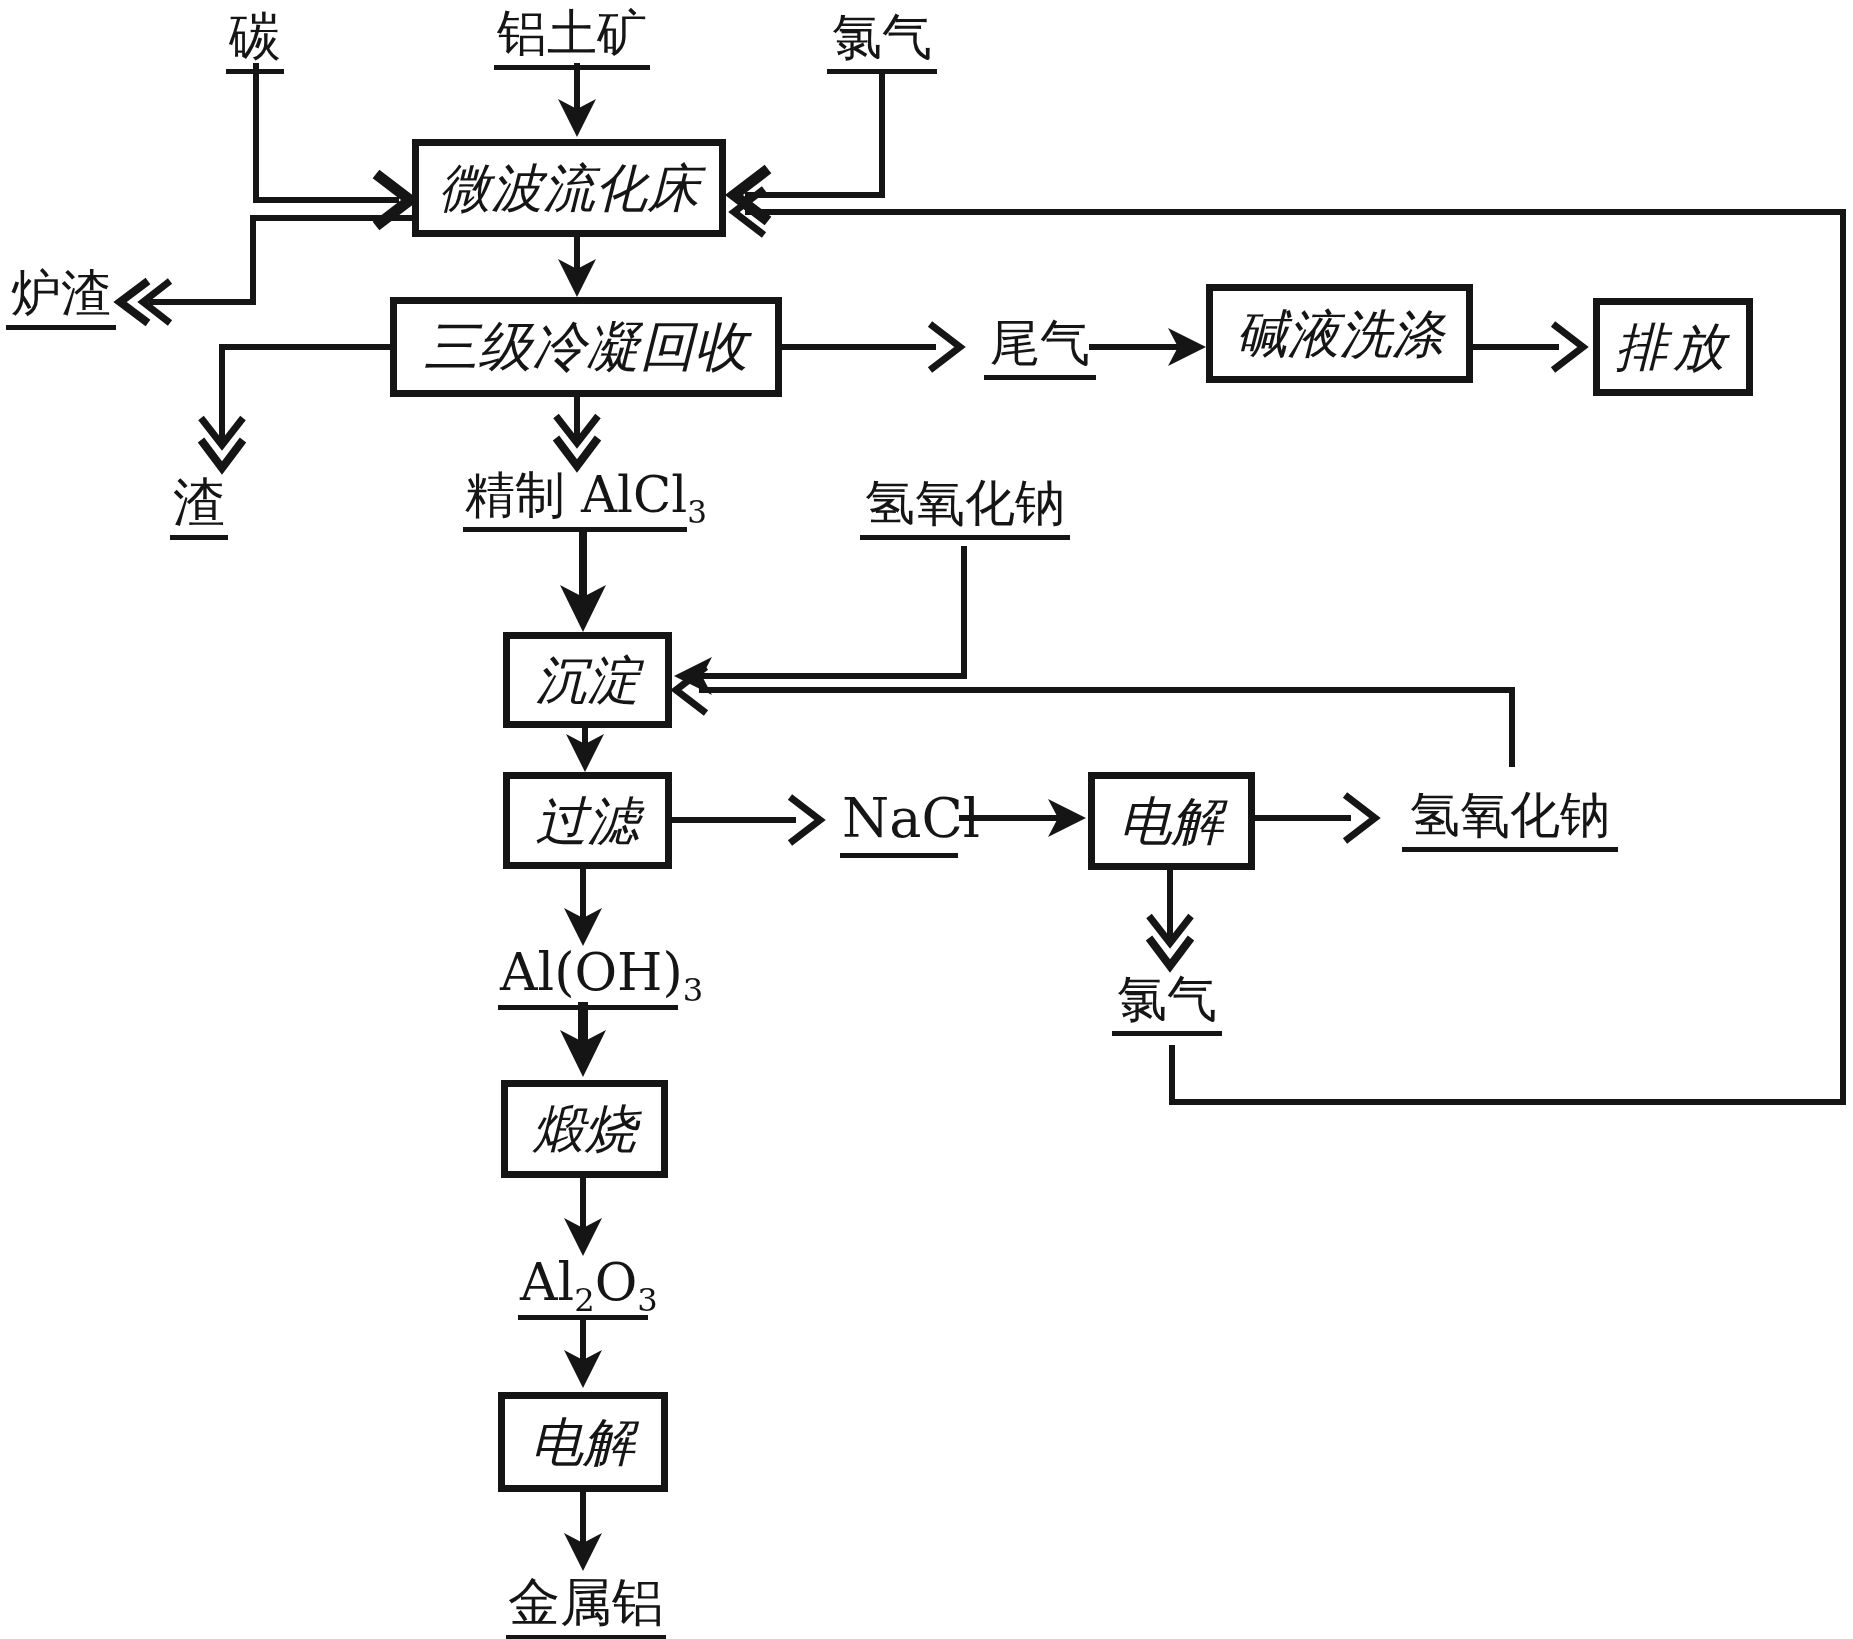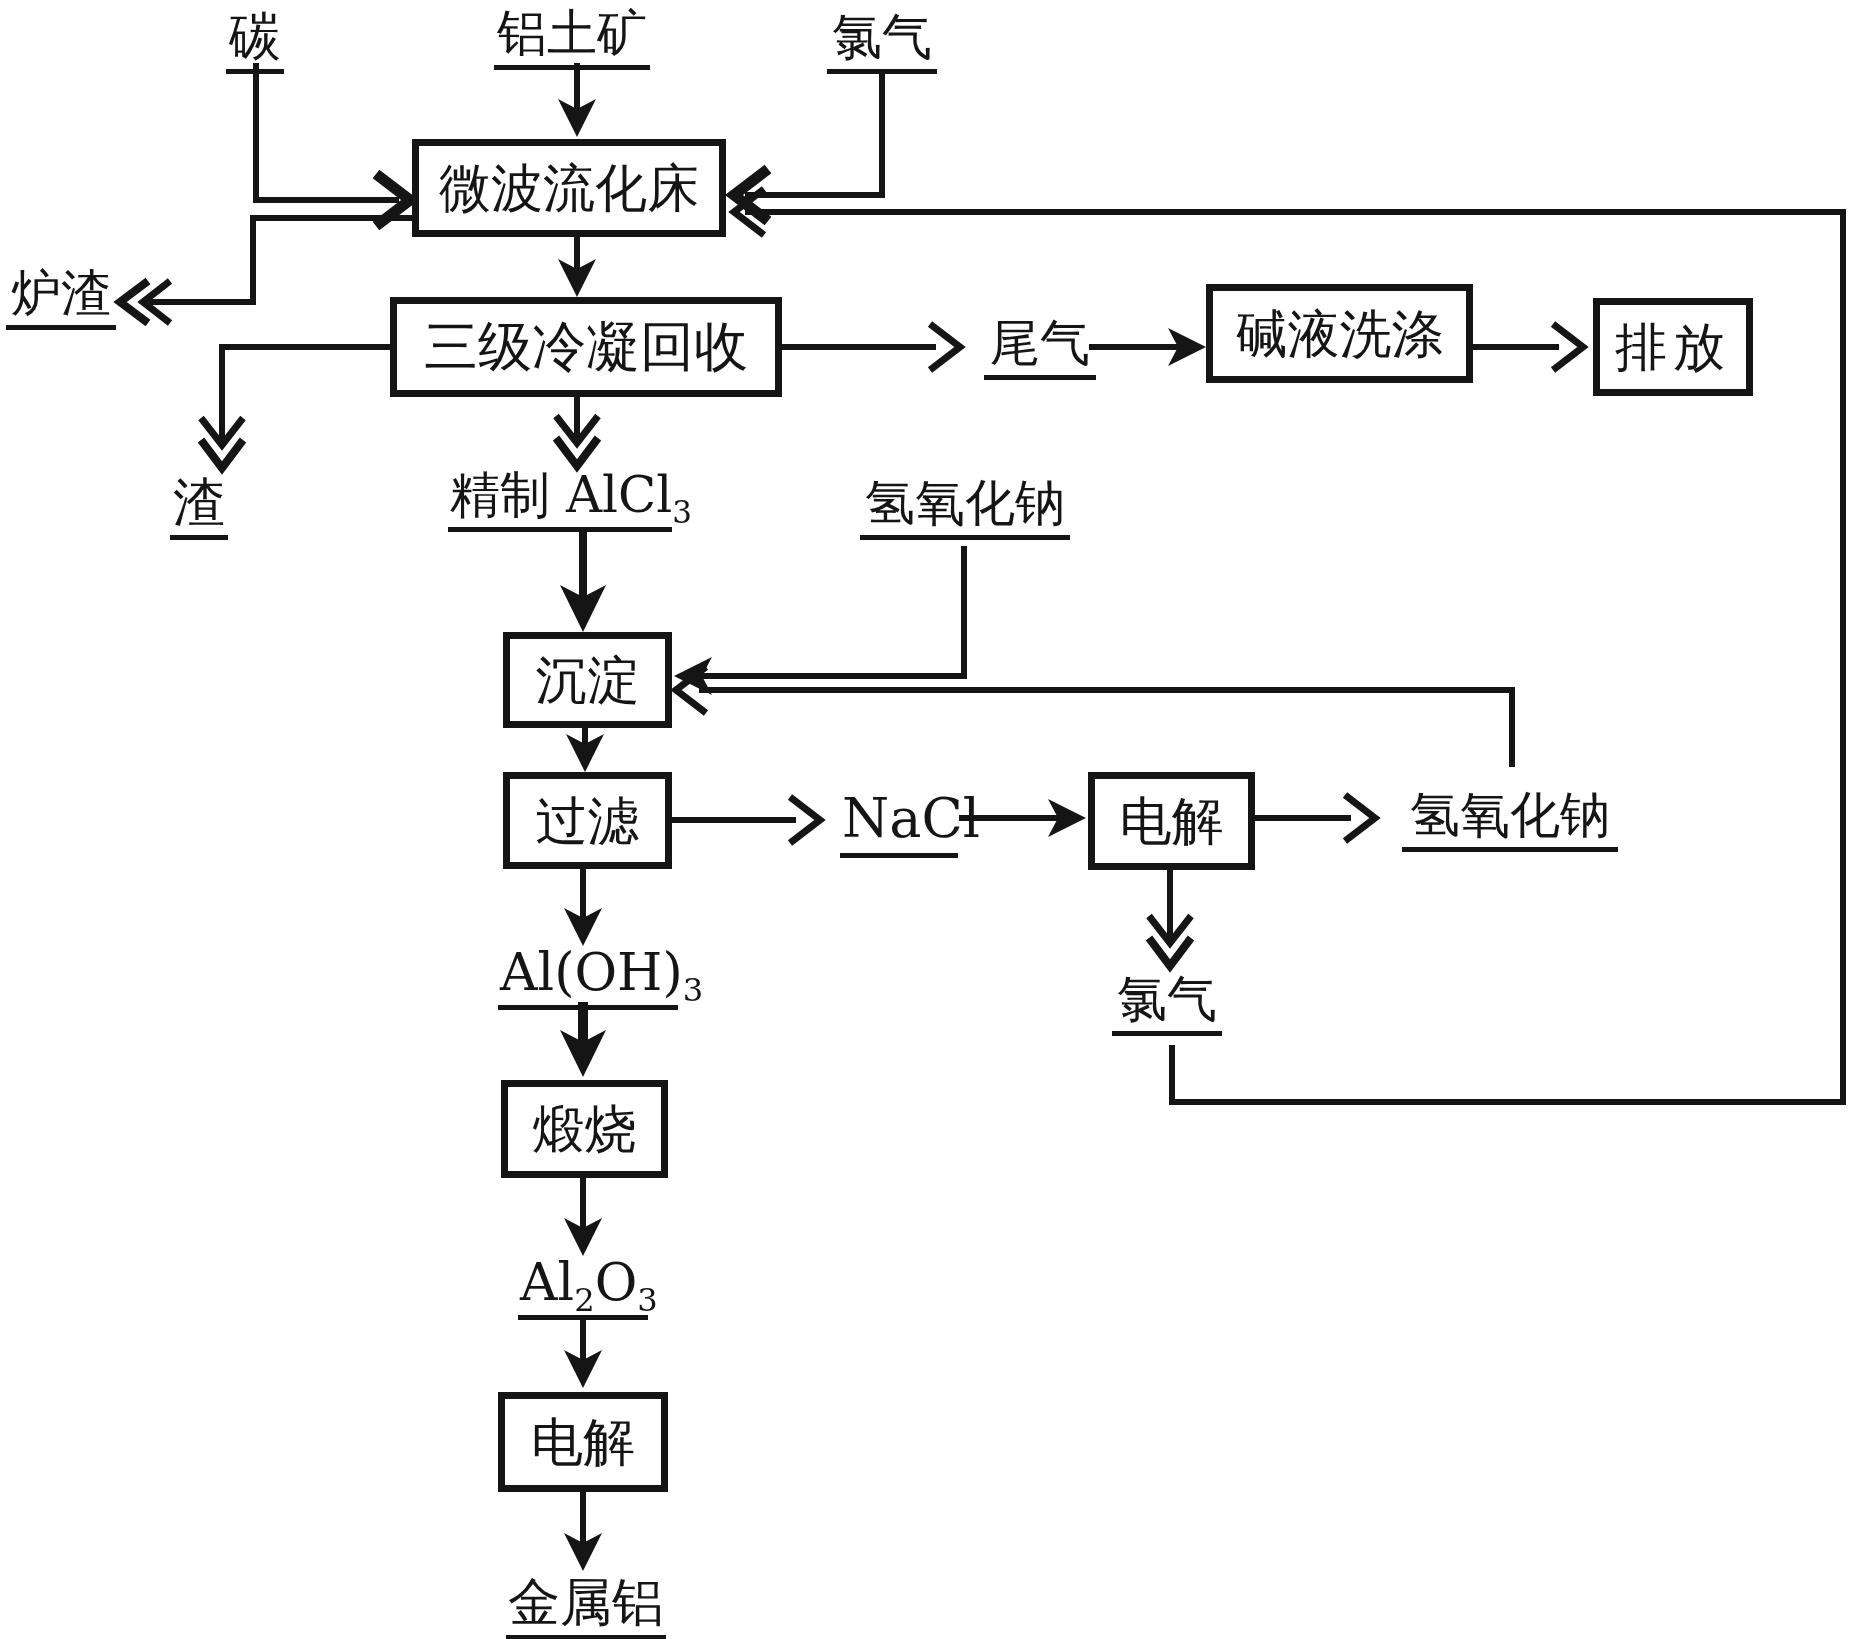--- a/index.html
+++ b/index.html
@@ -21,6 +21,7 @@
     text-align:center;
     line-height:1;
     white-space:nowrap;
+    font-style:italic;
   }
   .lbl{
     position:absolute;

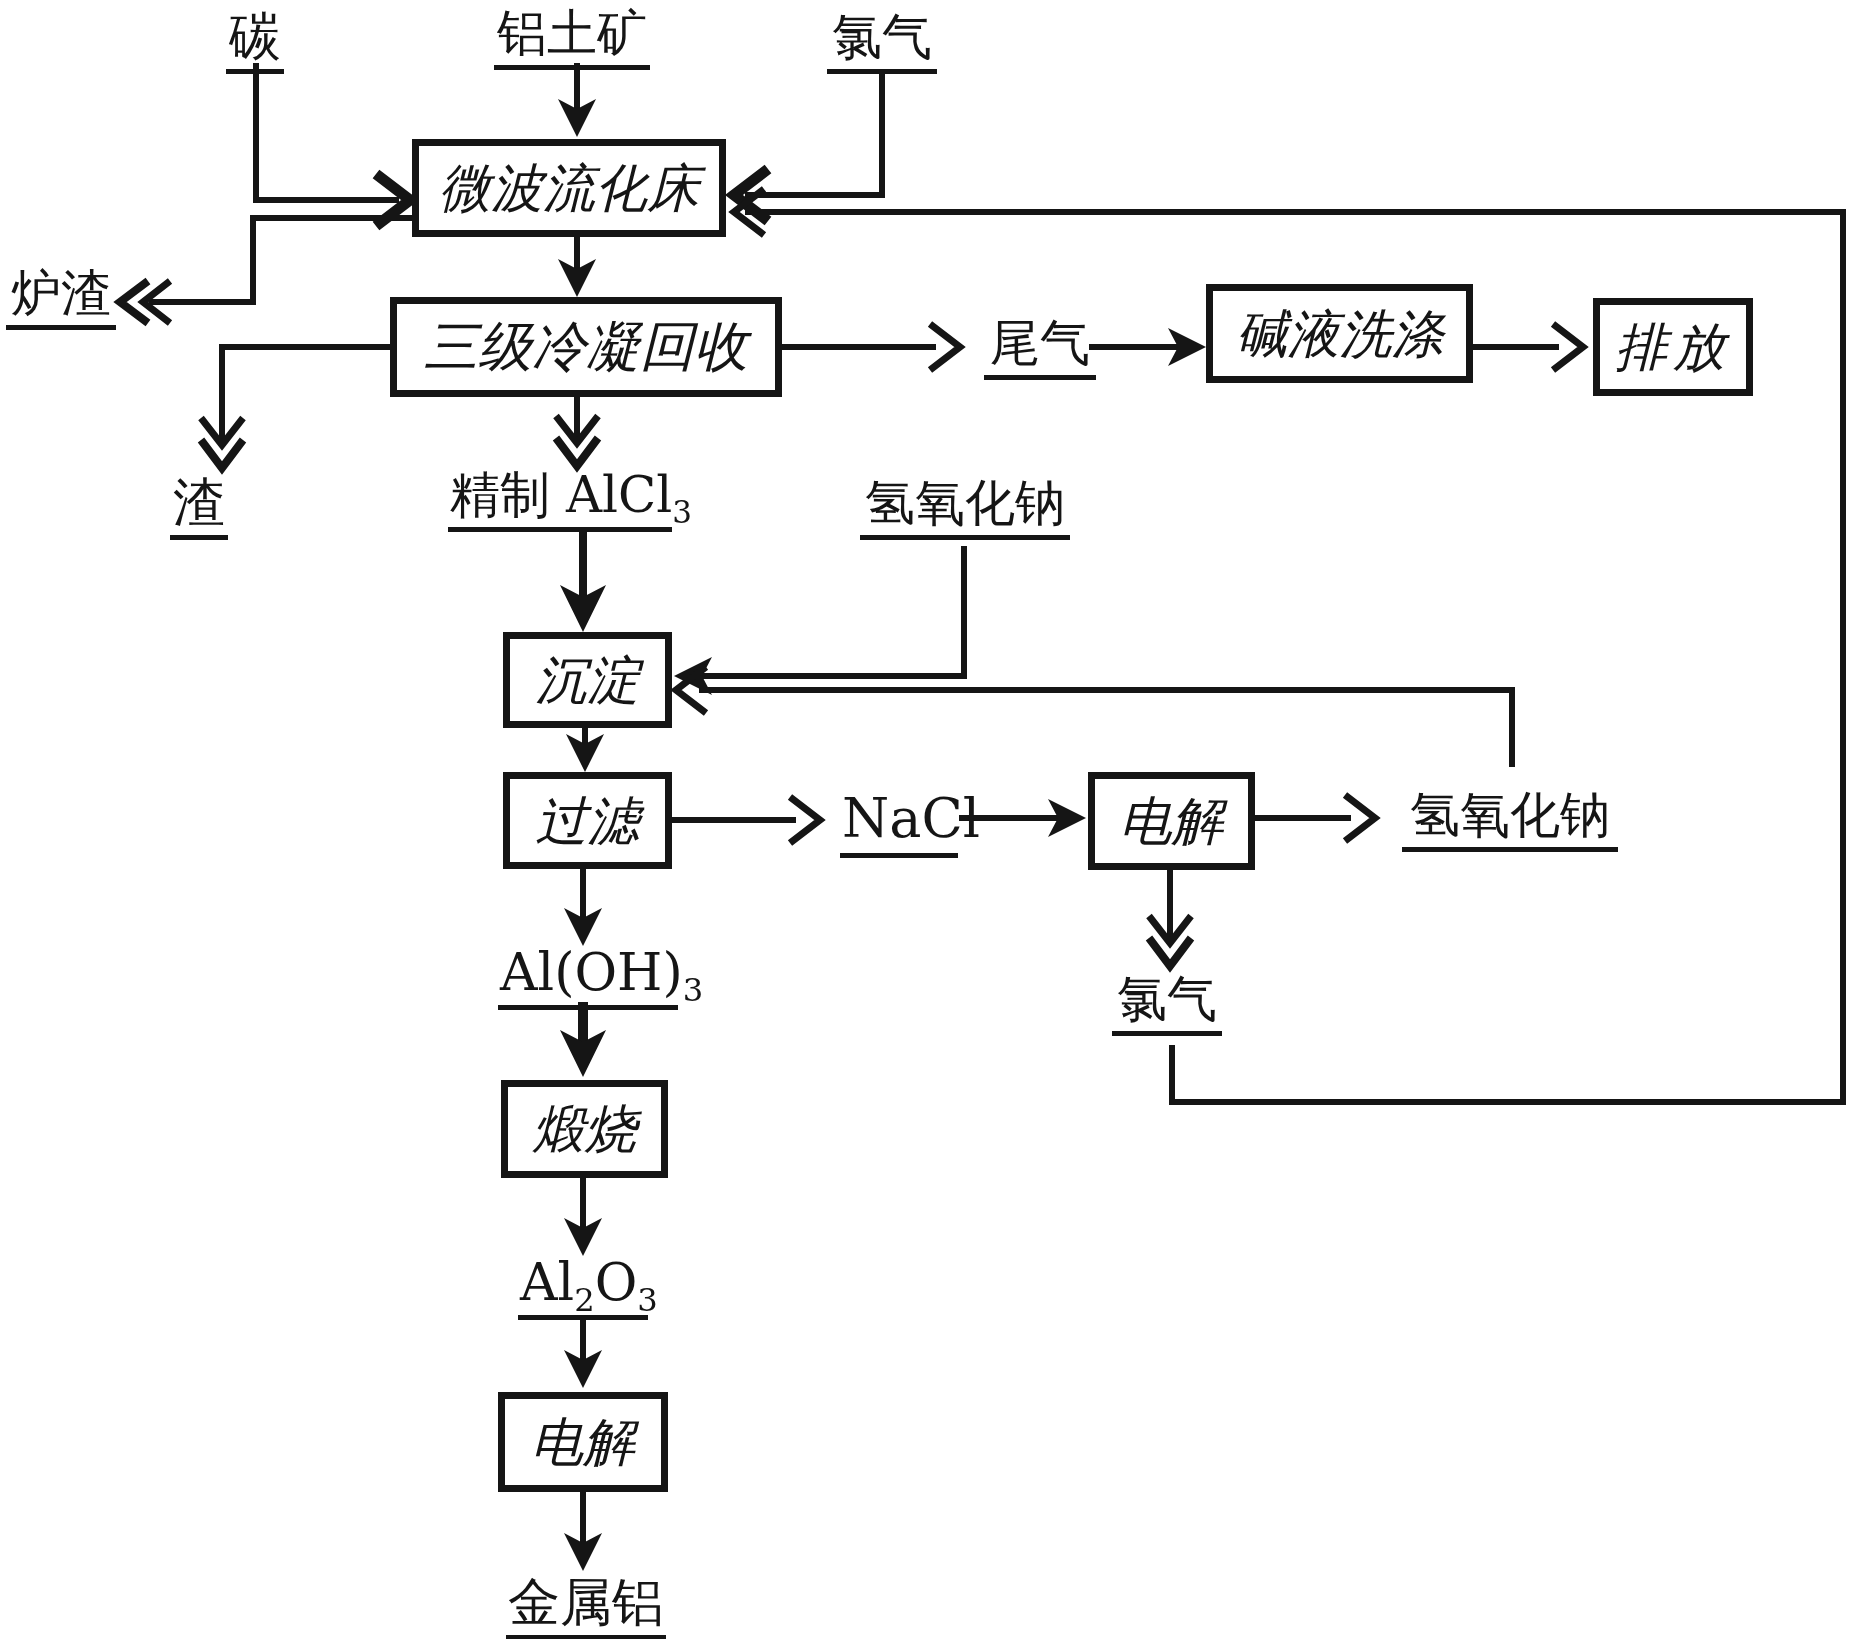--- a/index.html
+++ b/index.html
@@ -150,7 +150,7 @@
     <span>渣</span>
   </div>
 
-  <div class="lbl" style="left:448px;top:468px;width:224px;font-size:50px;">
+  <div class="lbl" style="left:463px;top:468px;width:224px;font-size:50px;">
     <span>精制 AlCl</span><sub>3</sub>
   </div>
 

